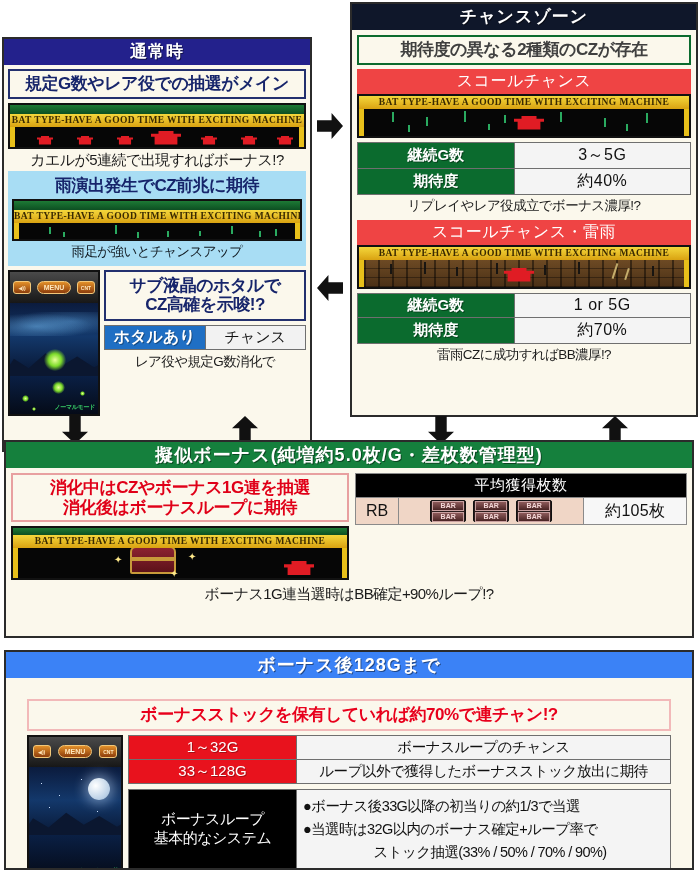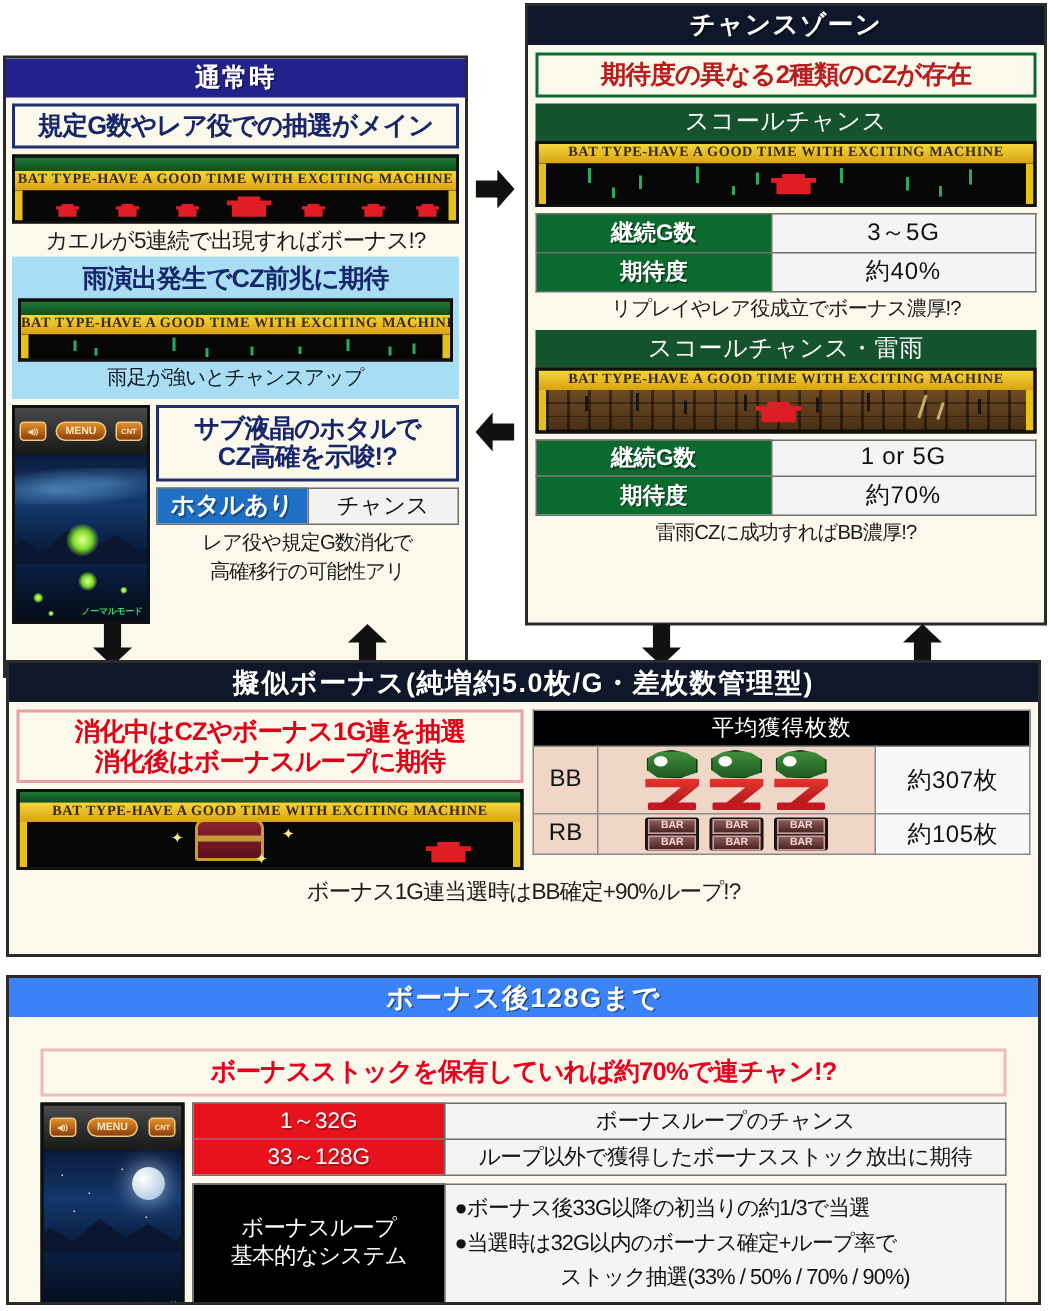--- a/index.html
+++ b/index.html
@@ -42,7 +42,7 @@
     padding: 3px 2px;
     letter-spacing: -0.5px;
   }
-  .callout.green { border-color: #0b6b2e; color: #b91c1c; }
+  .callout.green { border-color: #0b6b2e; color: #404040; }
   .callout.red   { border-color: #e8a0a0; color: #e00018; }
   .callout.red2  { border-color: #f2b9b9; color: #e8001c; }
 

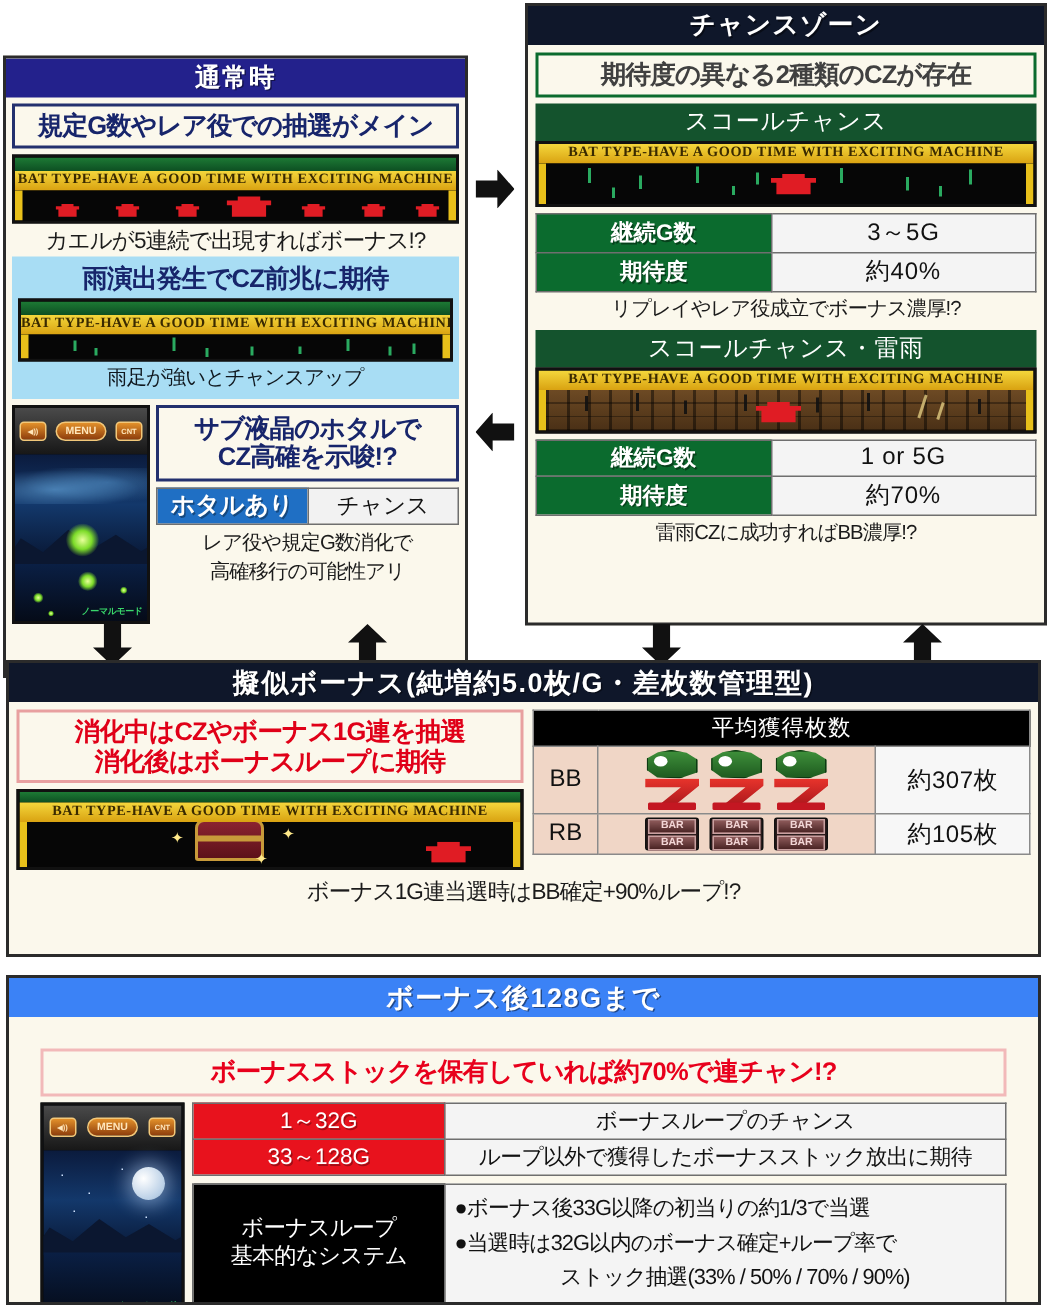--- a/index.html
+++ b/index.html
@@ -275,7 +275,7 @@
 
   .czblock { margin-top: 4px; }
   .czhead {
-    background: #14532d; color: #fff; text-align: center;
+    background: #ef4444; color: #fff; text-align: center;
     font-size: 16px; padding: 2px 0; letter-spacing: .5px;
   }
 </style>

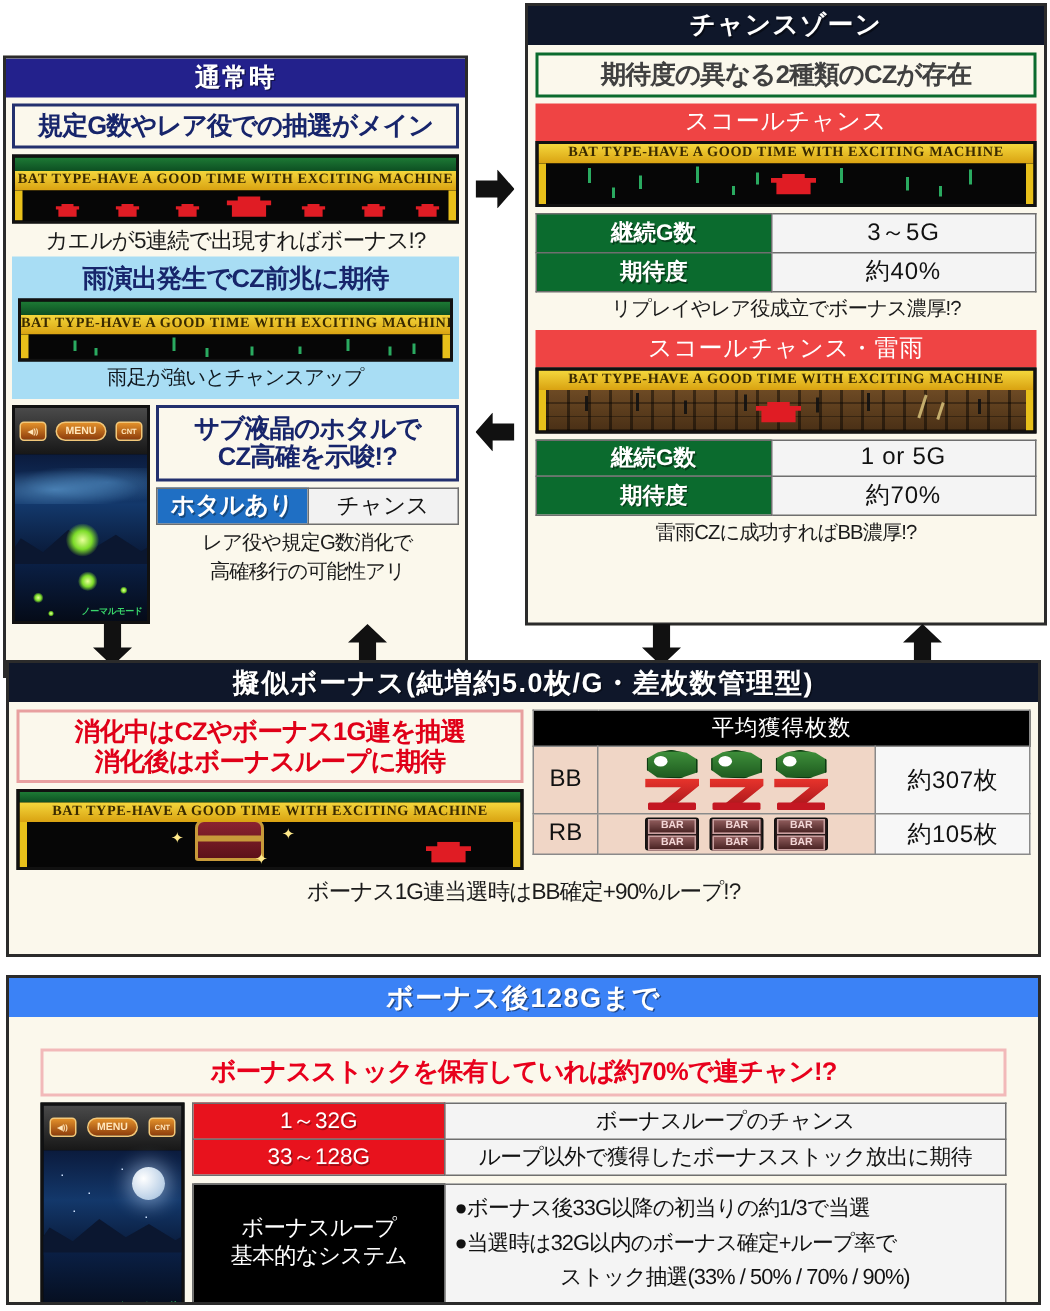--- a/index.html
+++ b/index.html
@@ -361,7 +361,6 @@
           </tbody>
             </table>
           <div class="cap small" style="padding-top:3px;">レア役や規定G数消化で</div>
-          <div class="cap small" style="padding-top:0;">高確移行の可能性アリ</div>
         </div>
       </div>
 

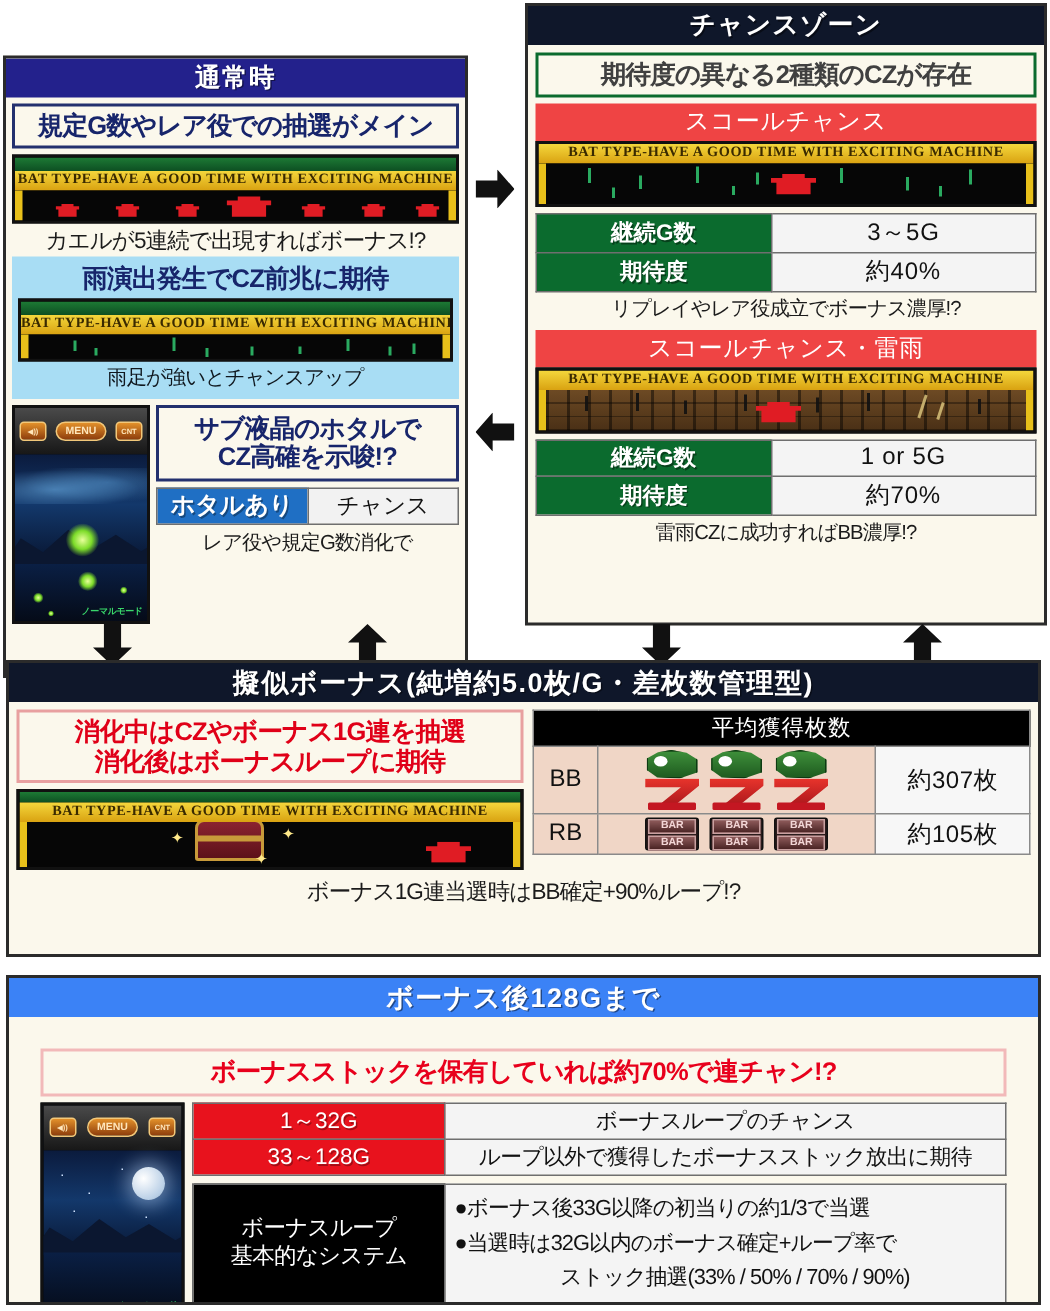--- a/index.html
+++ b/index.html
@@ -449,7 +449,7 @@
   <div class="arrow up" style="left:602px; top:416px;"></div>
 
   <div class="panel" style="left:4px; top:440px; width:690px; height:198px;">
-    <div class="panel-head" style="background:#0f172a; font-size:18px;">擬似ボーナス(純増約5.0枚/G・差枚数管理型)</div>
+    <div class="panel-head" style="background:#15803d; font-size:18px;">擬似ボーナス(純増約5.0枚/G・差枚数管理型)</div>
     <div class="panel-body" style="padding:5px; display:flex; gap:6px;">
 
       <div style="width:338px; flex:none;">

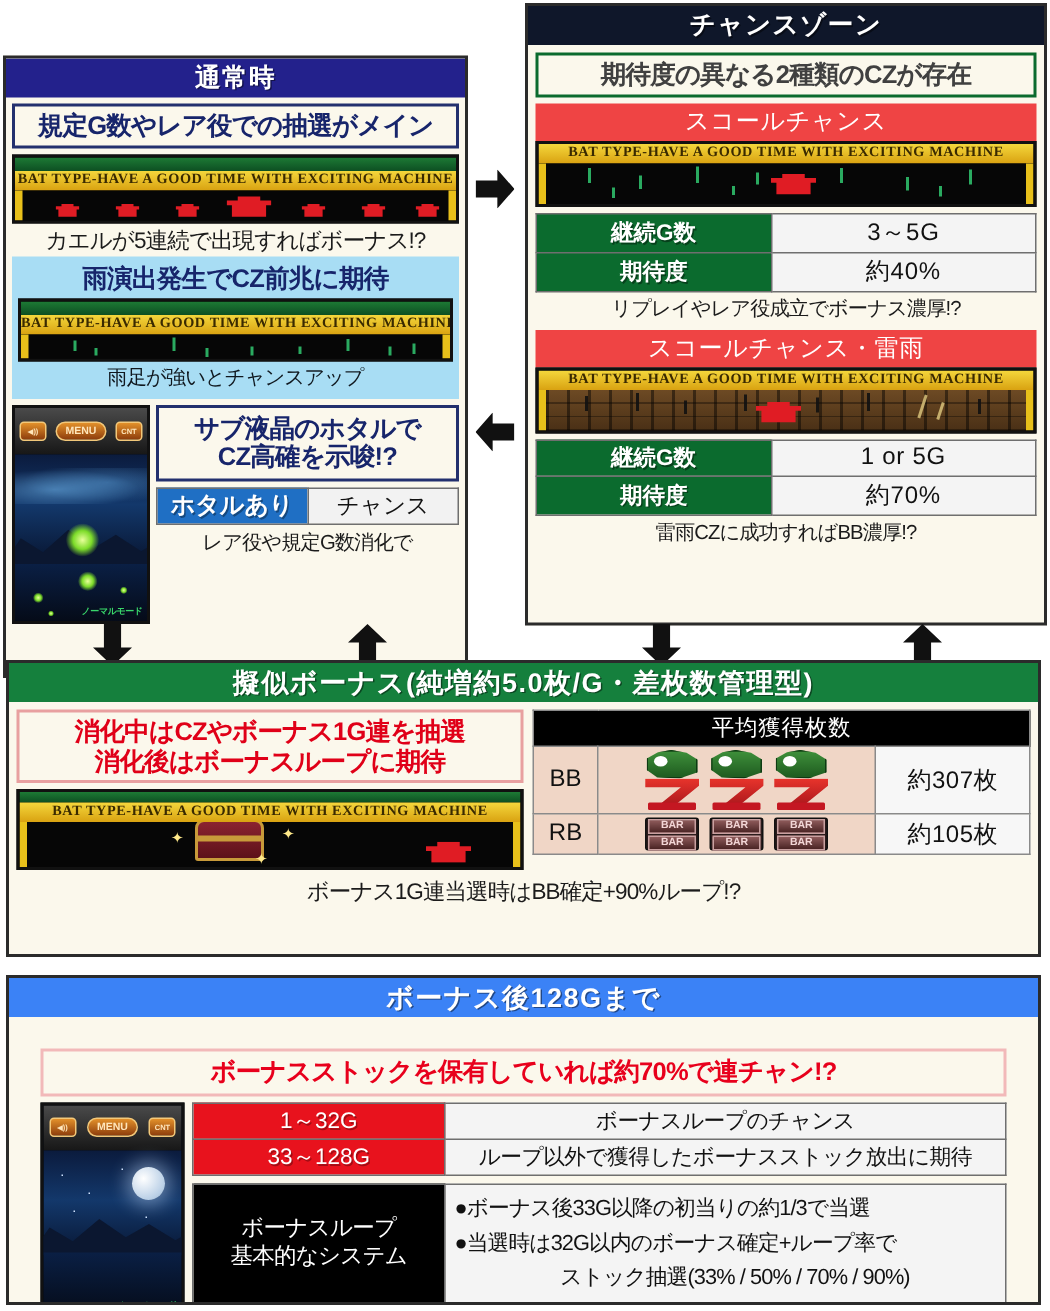--- a/index.html
+++ b/index.html
@@ -475,29 +475,6 @@
           <tbody>
               <tr>
             <td class="hd" colspan="3">平均獲得枚数</td>
-          </tr>
-          <tr>
-            <td class="lbl">BB</td>
-            <td class="reels">
-              <div class="reelrow">
-                <div class="sym7">
-                  <div class="frogtop"></div>
-                      <div class="seven"></div>
-                      <div class="base"></div>
-                </div>
-                <div class="sym7">
-                  <div class="frogtop"></div>
-                      <div class="seven"></div>
-                      <div class="base"></div>
-                </div>
-                <div class="sym7">
-                  <div class="frogtop"></div>
-                      <div class="seven"></div>
-                      <div class="base"></div>
-                </div>
-              </div>
-            </td>
-            <td class="amt">約307枚</td>
           </tr>
           <tr>
             <td class="lbl">RB</td>

